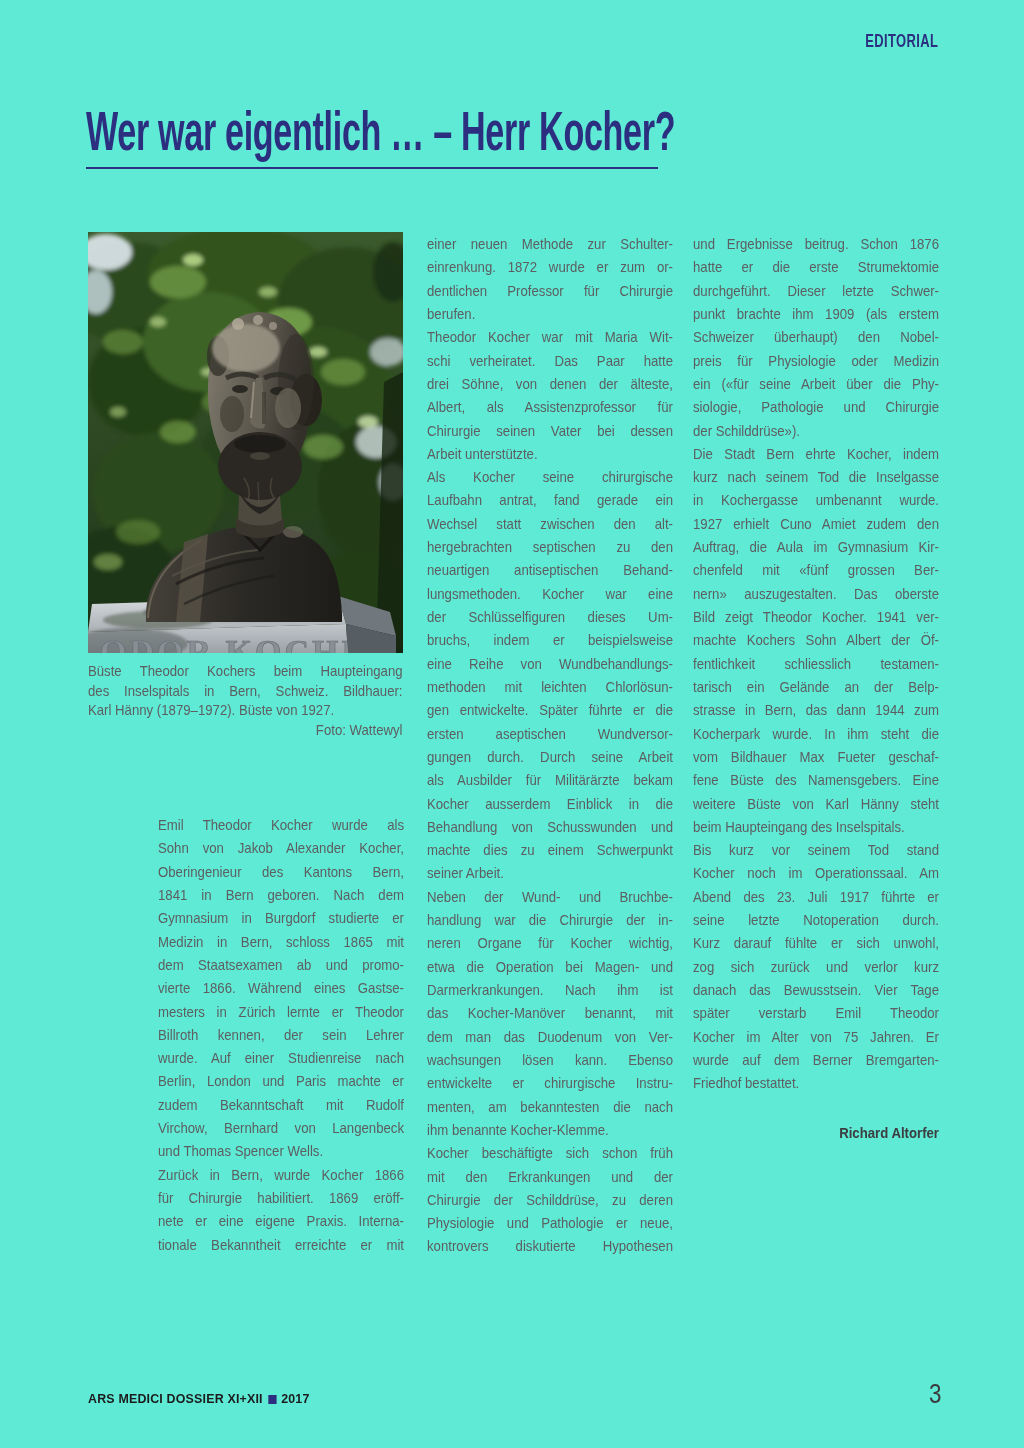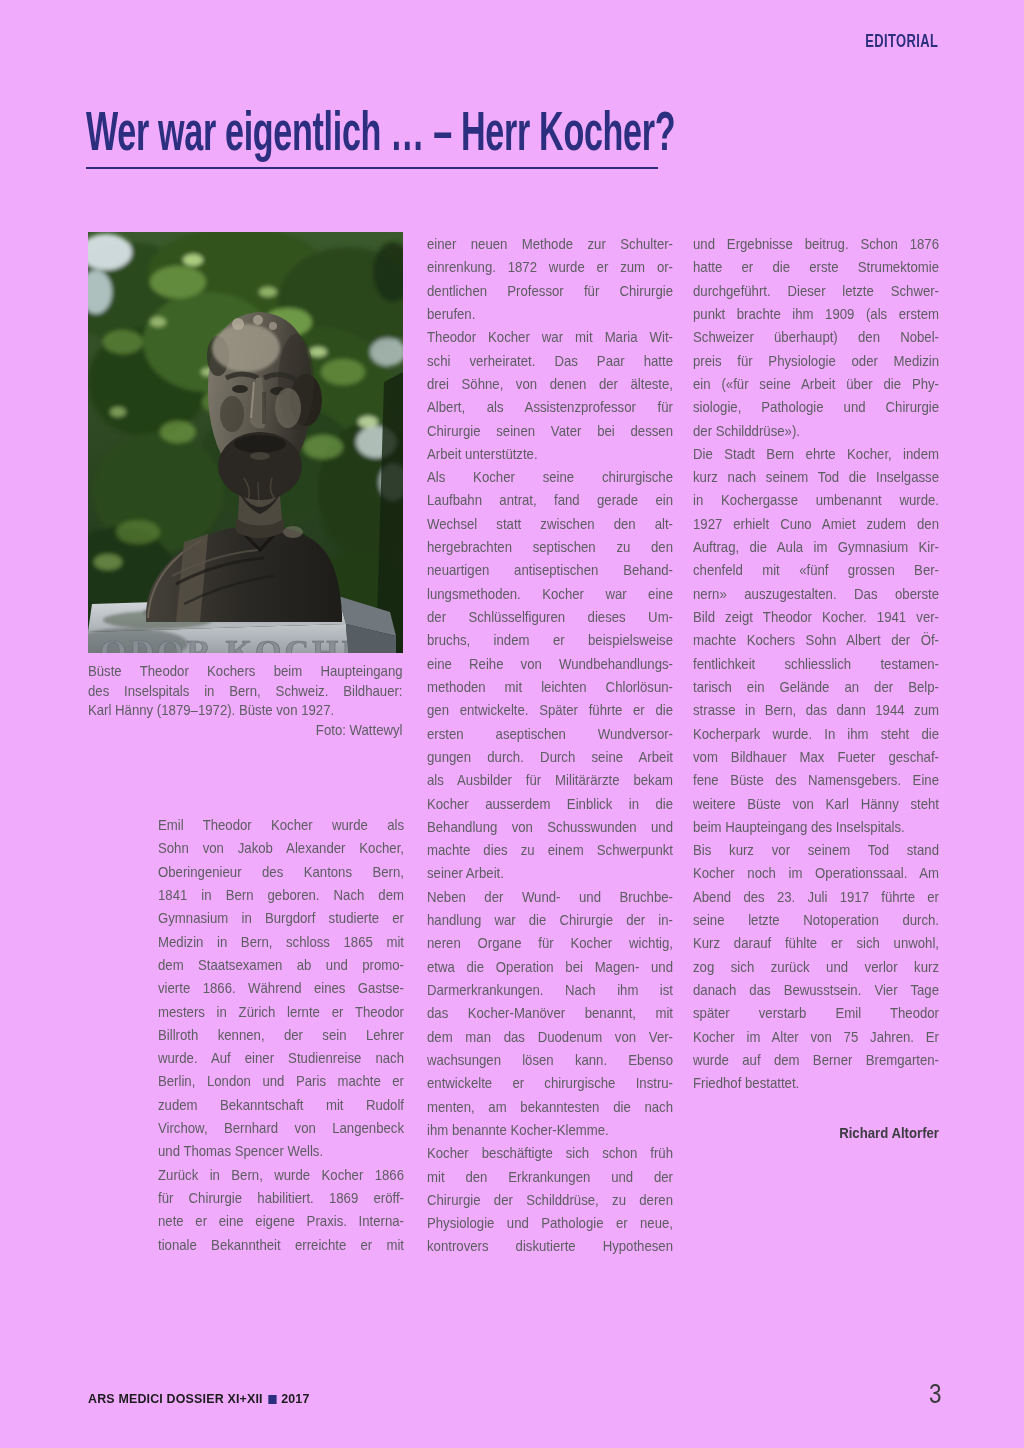--- a/index.html
+++ b/index.html
@@ -4,7 +4,7 @@
 <style>
   html,body{margin:0;padding:0;background:#888;}
   .page{
-    position:relative;width:1024px;height:1448px;background:#f0abfc;
+    position:relative;width:1024px;height:1448px;background:#5eead4;
     font-family:"Liberation Sans",sans-serif;overflow:hidden;margin:0 auto;
   }
   .kicker{

